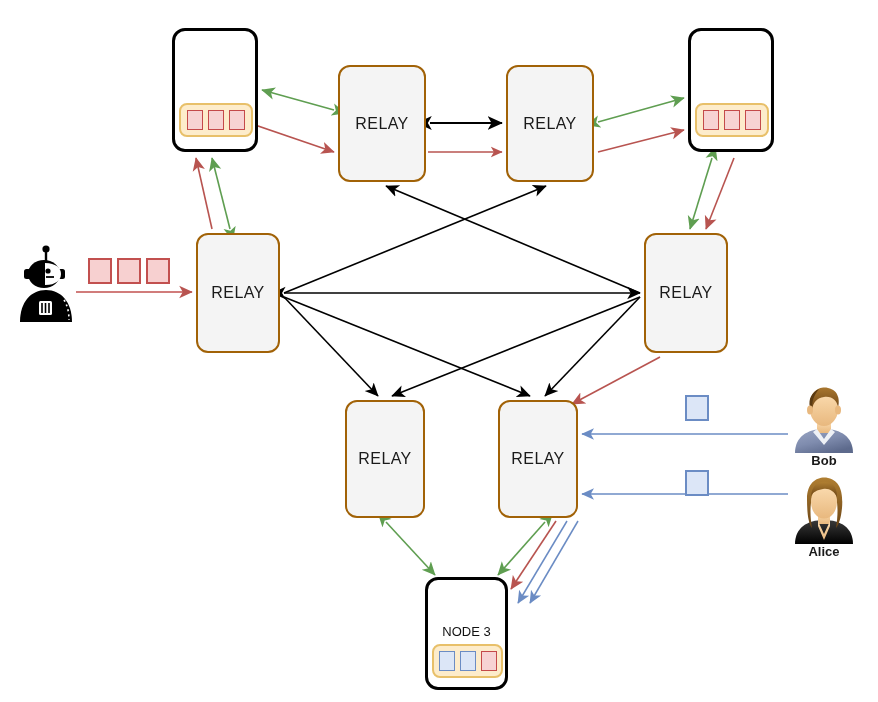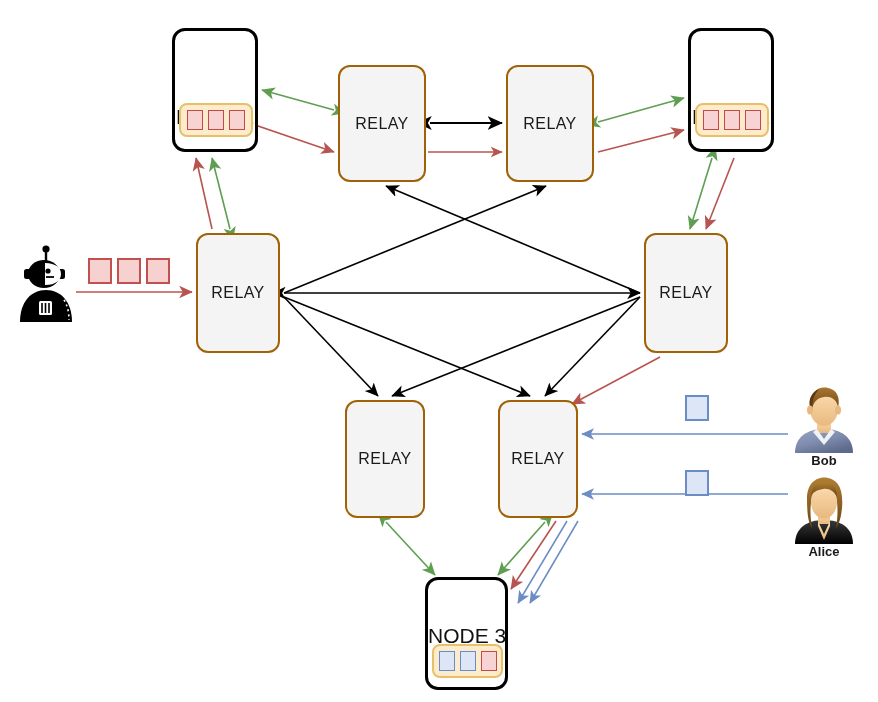--- a/index.html
+++ b/index.html
@@ -60,7 +60,7 @@
     width: 100%;
     text-align: center;
     font-family: "Liberation Sans", sans-serif;
-    font-size: 21px;
+    font-size: 13px;
     color: #111111;
     white-space: nowrap;
   }

